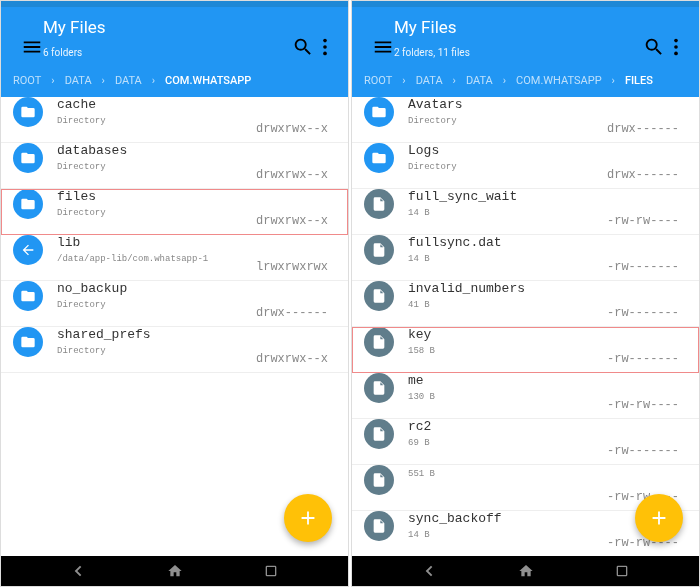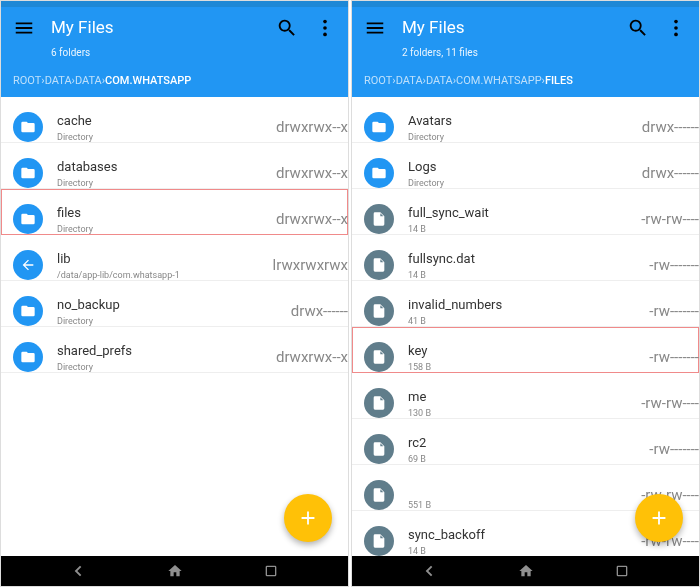--- a/index.html
+++ b/index.html
@@ -28,10 +28,9 @@
   .appbar {
     background: #2196f3;
     color: #fff;
-    padding: 10px 12px 8px 12px;
+    padding: 10px 12px 8px 20px;
     display: flex;
-    align-items: flex-start;
-    gap: 16px;
+    align-items: flex-end;
   }
   .appbar .titlewrap { flex: 1; }
   .appbar .title { font-size: 17px; font-weight: 400; }

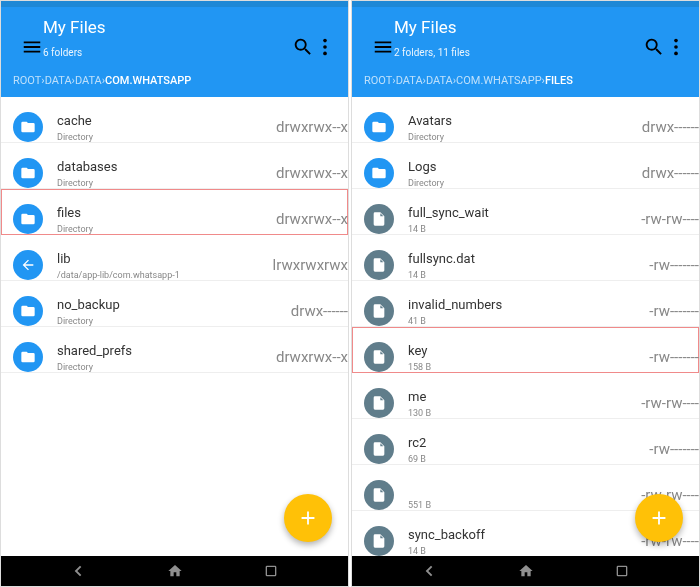--- a/index.html
+++ b/index.html
@@ -43,7 +43,7 @@
     font-size: 11px;
     display: flex;
     align-items: center;
-    gap: 0;
+    gap: 10px;
     overflow: hidden;
     white-space: nowrap;
   }

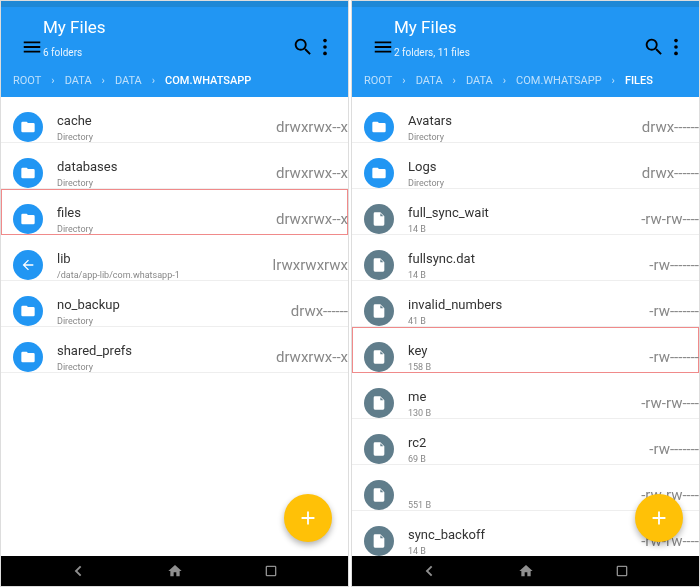--- a/index.html
+++ b/index.html
@@ -57,12 +57,13 @@
   }
   .row {
     display: flex;
-    align-items: flex-end;
+    align-items: flex-start;
     height: 46px;
     padding: 0 12px;
     gap: 14px;
     border-bottom: 1px solid #eee;
     position: relative;
+    font-family: Liberation Mono, monospace;
   }
   .row.highlight {
     outline: 1px solid #f08a8a;

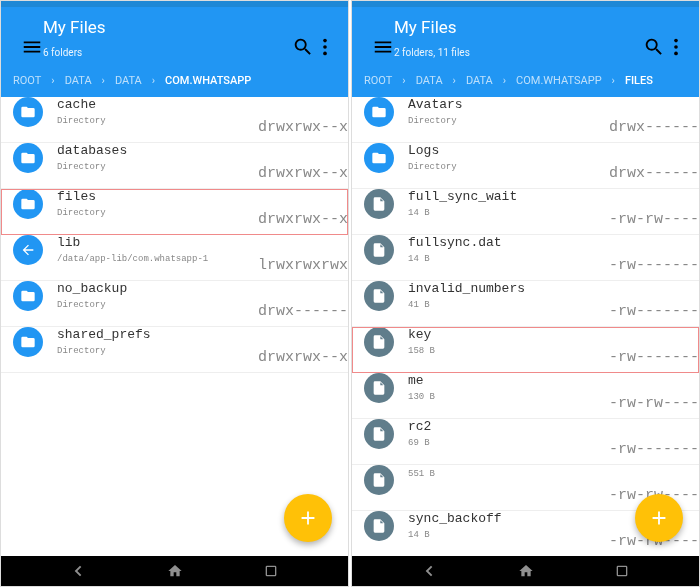--- a/index.html
+++ b/index.html
@@ -83,7 +83,7 @@
   .row .info { flex:1; min-width:0; }
   .row .name { font-size: 13px; color:#333; }
   .row .sub  { font-size: 9px; color:#888; margin-top:4px; }
-  .row .perm { font-size: 15px; color:#888; position:absolute; right:0; bottom:6px; }
+  .row .perm { font-size: 12px; color:#888; position:absolute; right:20px; bottom:6px; }
   .fab {
     position: absolute;
     right: 16px;

